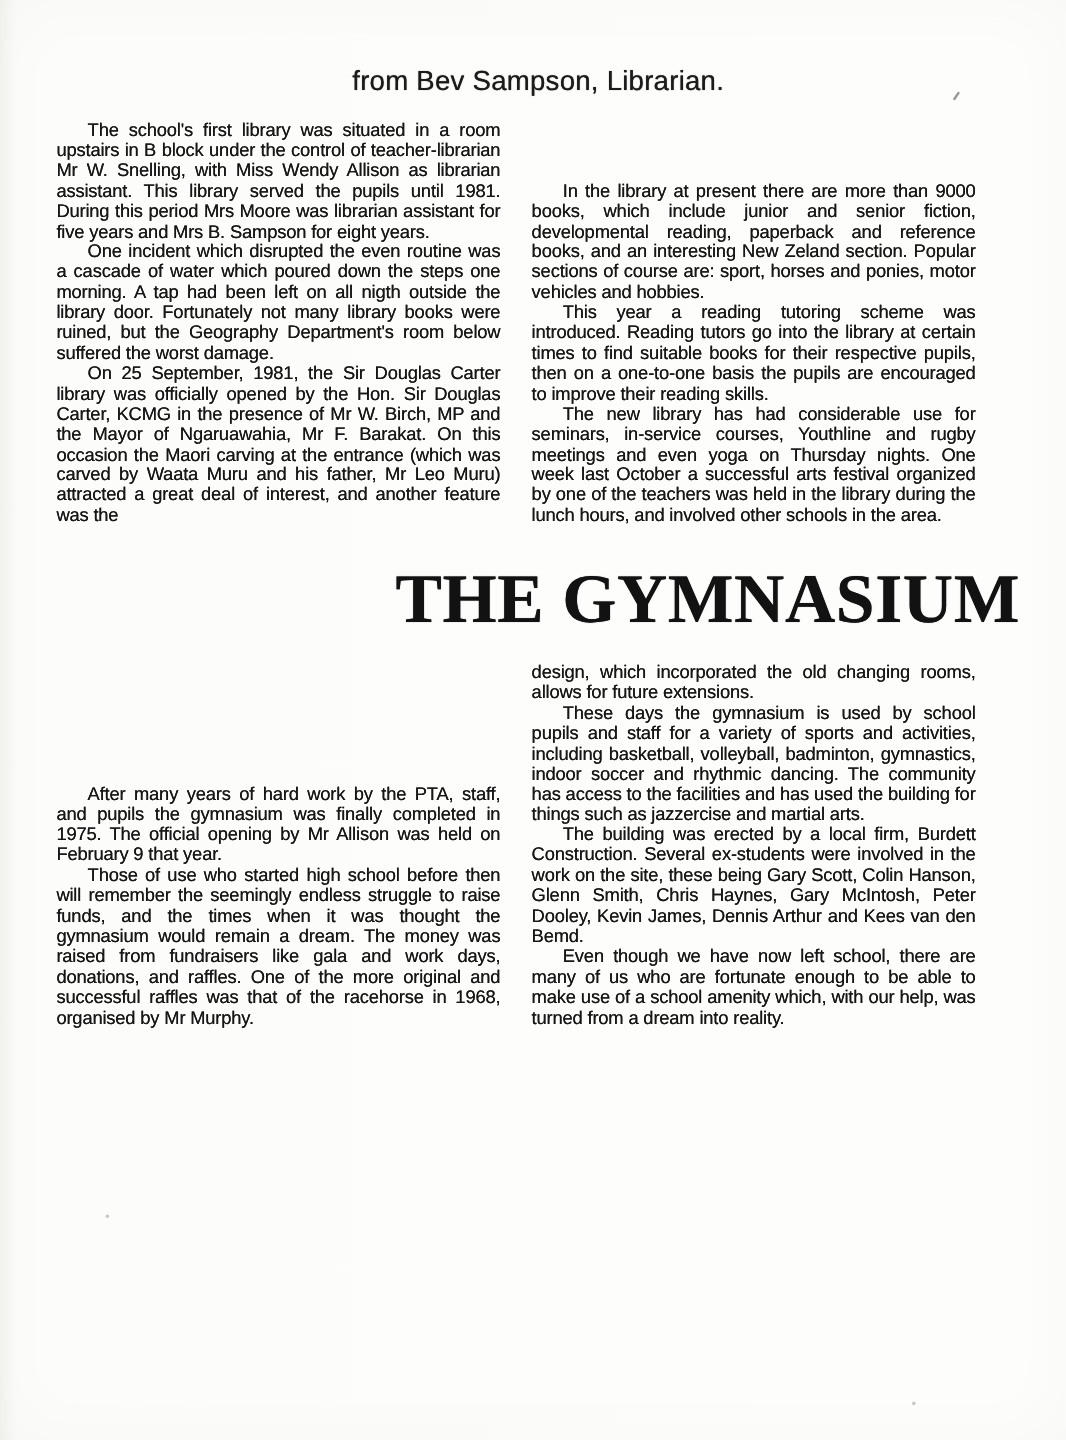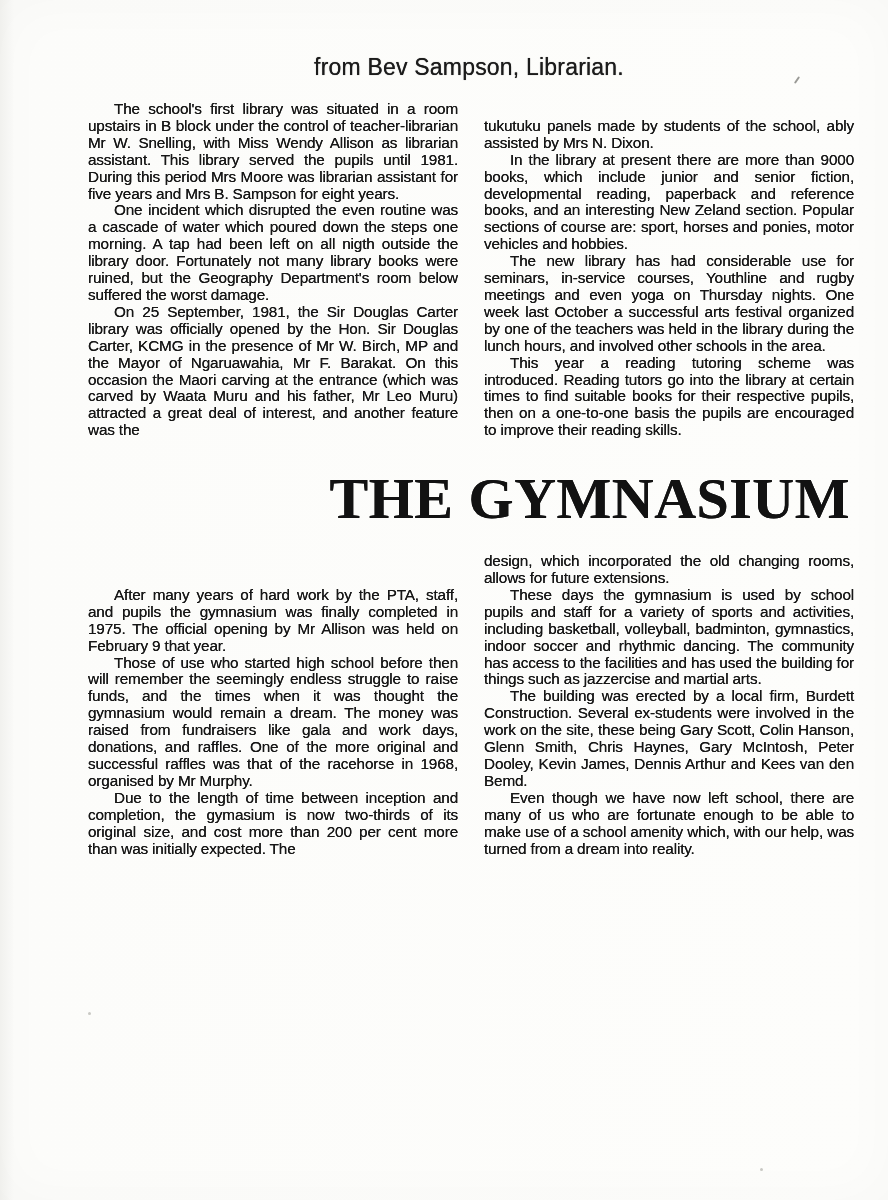--- a/index.html
+++ b/index.html
@@ -11,7 +11,7 @@
   .page {
     box-sizing: border-box;
     width: 888px; height: 1200px;
-    padding: 54px 38px 0 88px;
+    padding: 54px 38px 0 47px;
     background: linear-gradient(90deg, #f3f3f0 0px, #fcfcfa 14px, #fdfdfb 100%);
     box-shadow: inset 0 0 60px rgba(0,0,0,0.025);
     color: #191919;

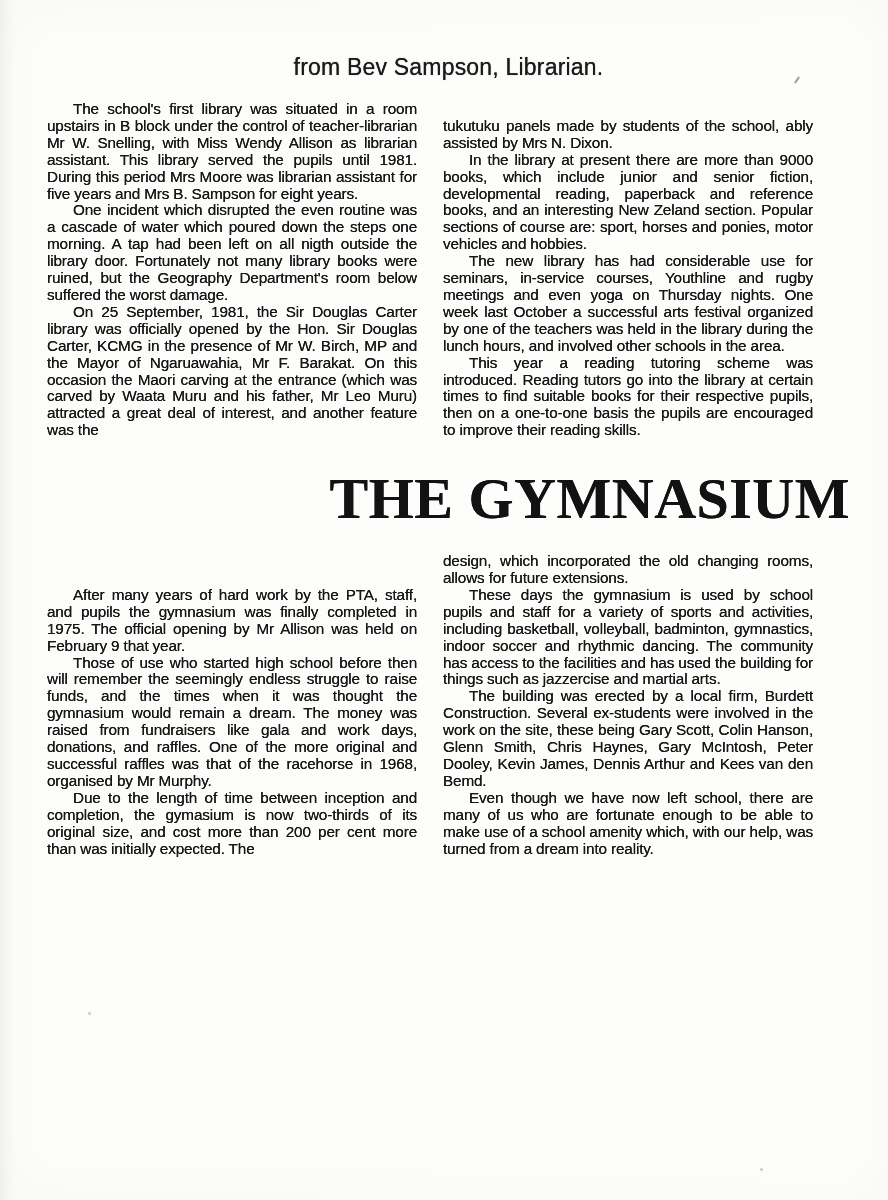--- a/index.html
+++ b/index.html
@@ -97,7 +97,6 @@
       <p>On 25 September, 1981, the Sir Douglas Carter library was officially opened by the Hon. Sir Douglas Carter, KCMG in the presence of Mr W. Birch, MP and the Mayor of Ngaruawahia, Mr F. Barakat. On this occasion the Maori carving at the entrance (which was carved by Waata Muru and his father, Mr Leo Muru) attracted a great deal of interest, and another feature was the</p>
     </div>
     <div class="col">
-      <p class="no-indent">tukutuku panels made by students of the school, ably assisted by Mrs N. Dixon.</p>
       <p>In the library at present there are more than 9000 books, which include junior and senior fiction, developmental reading, paperback and reference books, and an interesting New Zeland section. Popular sections of course are: sport, horses and ponies, motor vehicles and hobbies.</p>
       <p>The new library has had considerable use for seminars, in-service courses, Youthline and rugby meetings and even yoga on Thursday nights. One week last October a successful arts festival organized by one of the teachers was held in the library during the lunch hours, and involved other schools in the area.</p>
       <p>This year a reading tutoring scheme was introduced. Reading tutors go into the library at certain times to find suitable books for their respective pupils, then on a one-to-one basis the pupils are encouraged to improve their reading skills.</p>

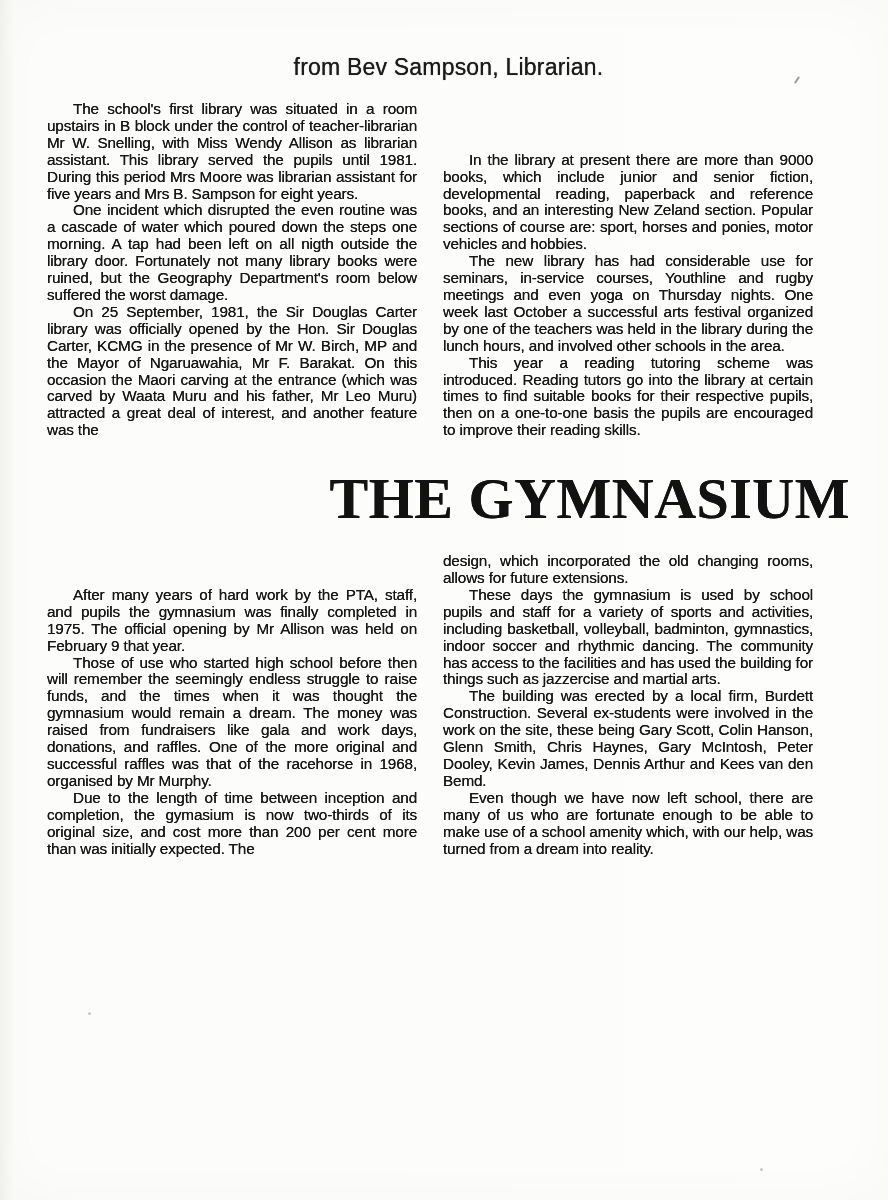--- a/index.html
+++ b/index.html
@@ -98,8 +98,8 @@
     </div>
     <div class="col">
       <p>In the library at present there are more than 9000 books, which include junior and senior fiction, developmental reading, paperback and reference books, and an interesting New Zeland section. Popular sections of course are: sport, horses and ponies, motor vehicles and hobbies.</p>
+      <p>This year a reading tutoring scheme was introduced. Reading tutors go into the library at certain times to find suitable books for their respective pupils, then on a one-to-one basis the pupils are encouraged to improve their reading skills.</p>
       <p>The new library has had considerable use for seminars, in-service courses, Youthline and rugby meetings and even yoga on Thursday nights. One week last October a successful arts festival organized by one of the teachers was held in the library during the lunch hours, and involved other schools in the area.</p>
-      <p>This year a reading tutoring scheme was introduced. Reading tutors go into the library at certain times to find suitable books for their respective pupils, then on a one-to-one basis the pupils are encouraged to improve their reading skills.</p>
     </div>
   </section>
 

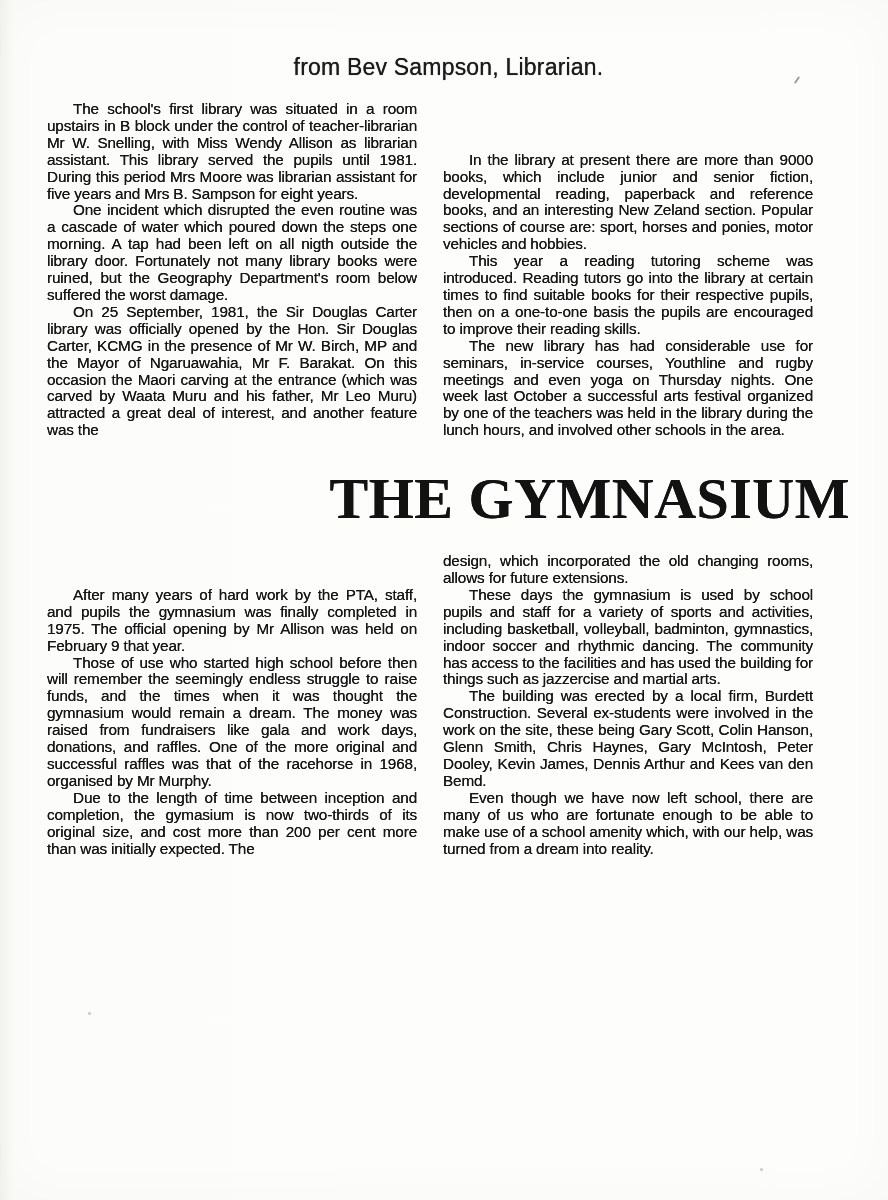--- a/index.html
+++ b/index.html
@@ -109,7 +109,6 @@
     <div class="col">
       <p>After many years of hard work by the PTA, staff, and pupils the gymnasium was finally completed in 1975. The official opening by Mr Allison was held on February 9 that year.</p>
       <p>Those of use who started high school before then will remember the seemingly endless struggle to raise funds, and the times when it was thought the gymnasium would remain a dream. The money was raised from fundraisers like gala and work days, donations, and raffles. One of the more original and successful raffles was that of the racehorse in 1968, organised by Mr Murphy.</p>
-      <p>Due to the length of time between inception and completion, the gymasium is now two-thirds of its original size, and cost more than 200 per cent more than was initially expected. The</p>
     </div>
     <div class="col">
       <p class="no-indent">design, which incorporated the old changing rooms, allows for future extensions.</p>

